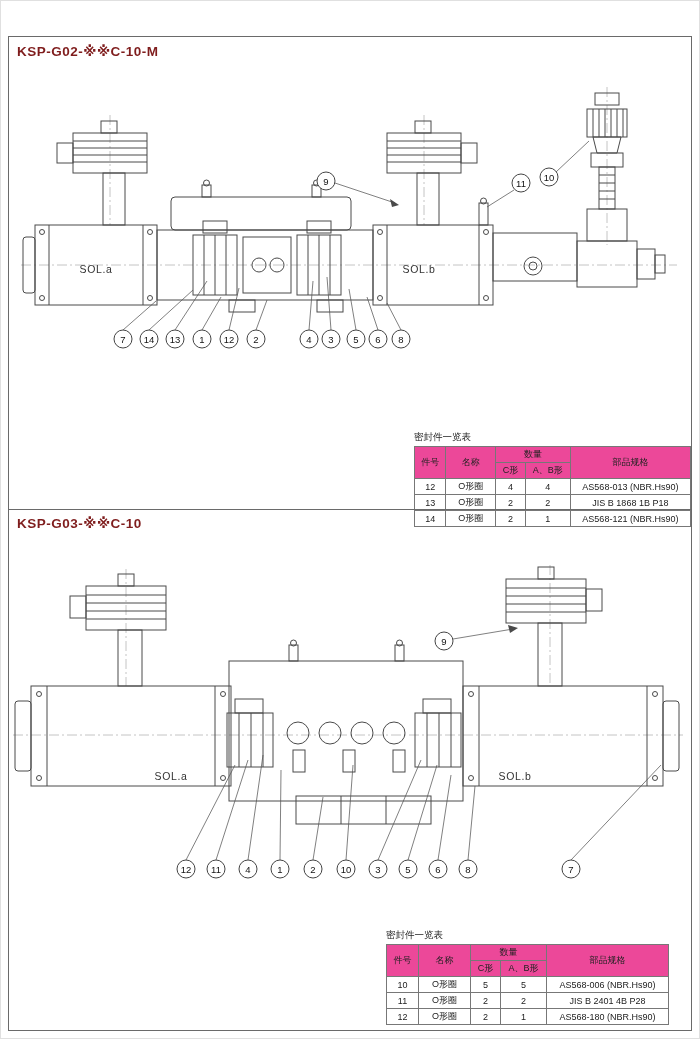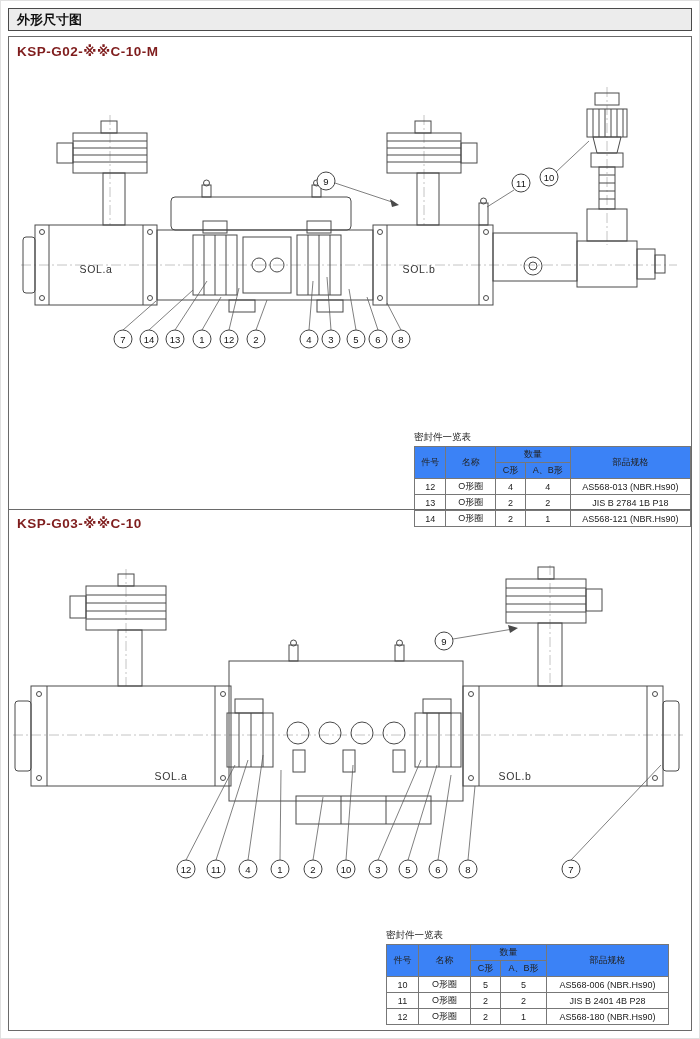--- a/index.html
+++ b/index.html
@@ -42,7 +42,6 @@
 
 <div class="page">
 
-  <div class="page-header">外形尺寸图</div>
 
   <div class="frame">
 

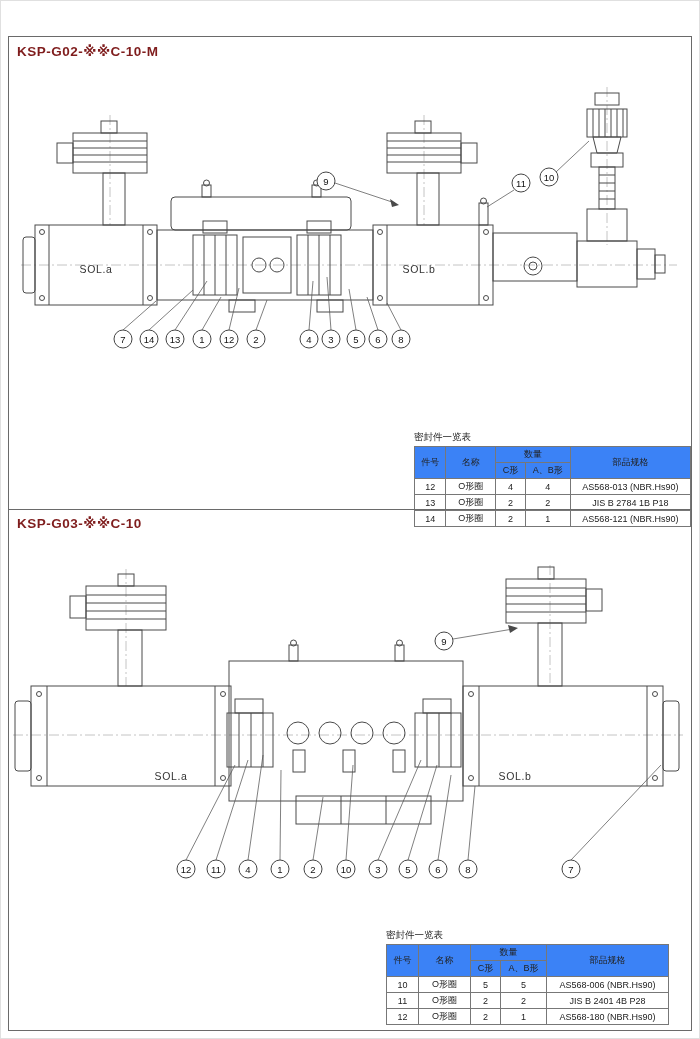--- a/index.html
+++ b/index.html
@@ -34,7 +34,7 @@
   .seal .t-title { font-size:9.5px; margin-bottom:2px; color:#222; }
   .seal table { border-collapse:collapse; background:#fff; table-layout:fixed; }
   .seal th, .seal td { border:1px solid #777; text-align:center; padding:1px 3px; height:16px; font-weight:normal; font-size:9px; overflow:hidden; white-space:nowrap; }
-  .seal th { background:#3b82f6; }
+  .seal th { background:#ec4899; }
   .c-part { width:32px; } .c-name { width:52px; } .c-qc { width:30px; } .c-qab { width:46px; } .c-spec { width:122px; }
 </style>
 </head>

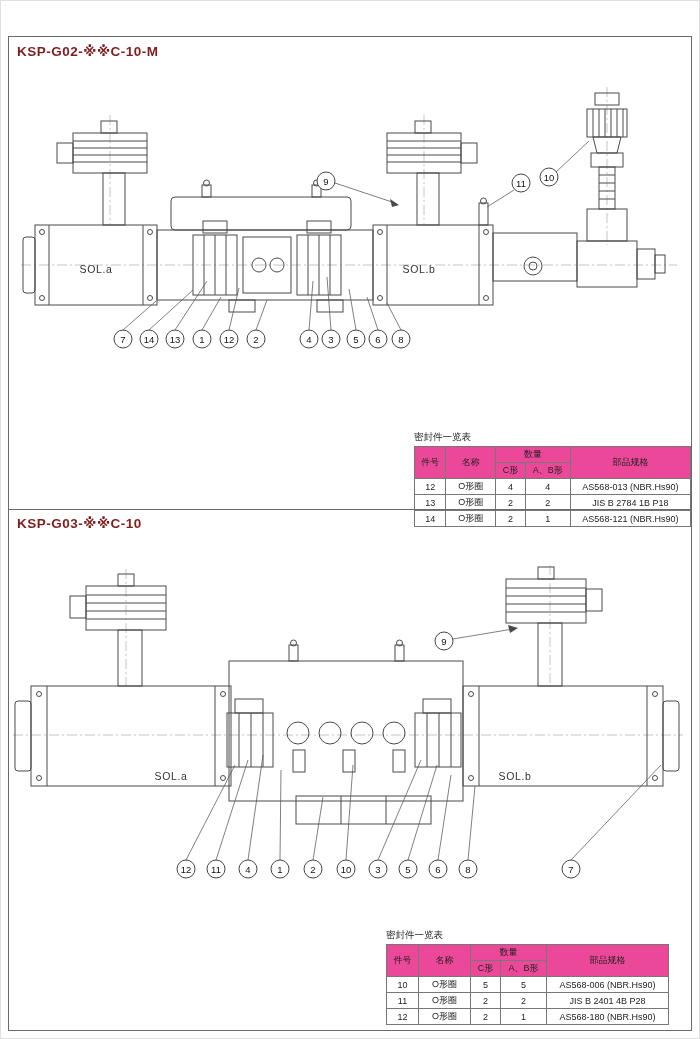--- a/index.html
+++ b/index.html
@@ -264,7 +264,7 @@
           <td>O形圈</td>
           <td>2</td>
           <td>2</td>
-          <td>JIS B 2784 1B P18</td>
+          <td>JIS B 1868 1B P18</td>
         </tr>
         <tr>
           <td>14</td>

